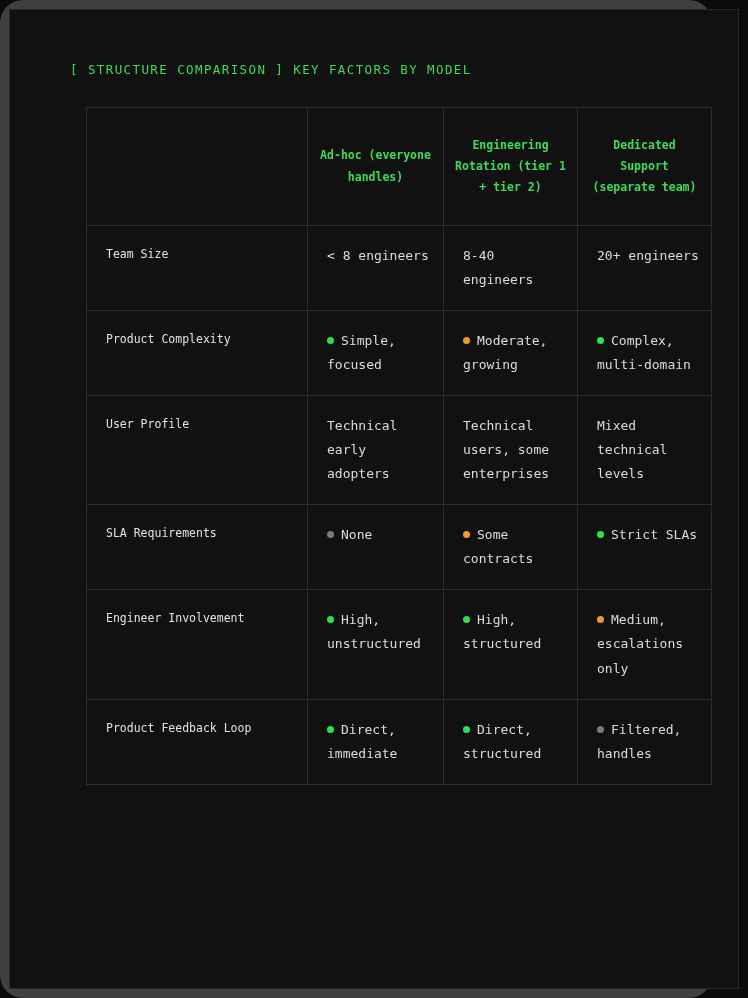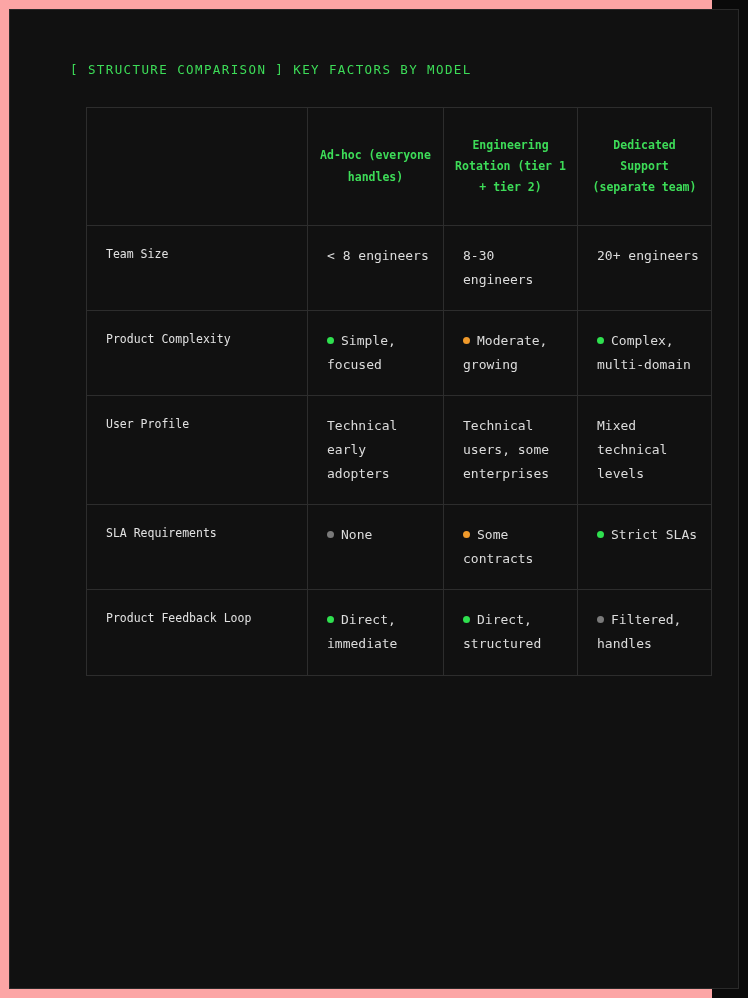--- a/index.html
+++ b/index.html
@@ -18,8 +18,9 @@
   .page {
     width: 712px;
     height: 998px;
-    background: #fca5a5;
+    background: #404040;
     padding: 9px;
+    border-radius: 23px;
   }
   .frame {
     width: 730px;

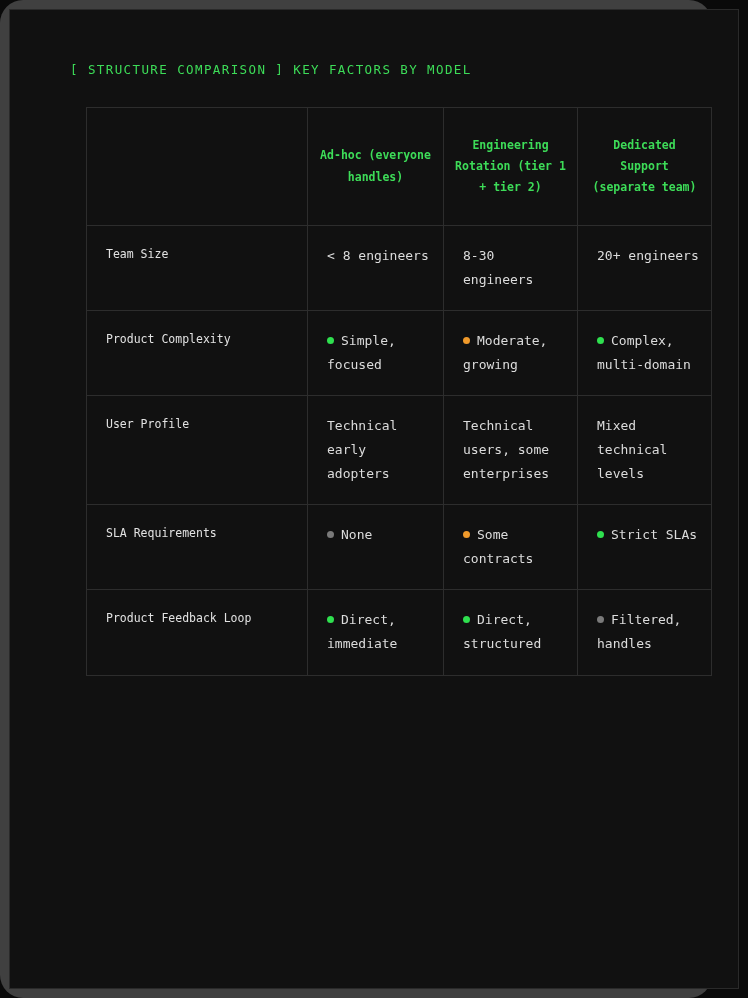--- a/index.html
+++ b/index.html
@@ -130,7 +130,7 @@
           <tr>
             <th>Team Size</th>
             <td><span class="cellwrap-inline">&lt; 8 engineers</span></td>
-            <td><span class="cellwrap-inline">8-30 engineers</span></td>
+            <td><span class="cellwrap-inline">8-40 engineers</span></td>
             <td><span class="cellwrap-inline">20+ engineers</span></td>
           </tr>
           <tr>

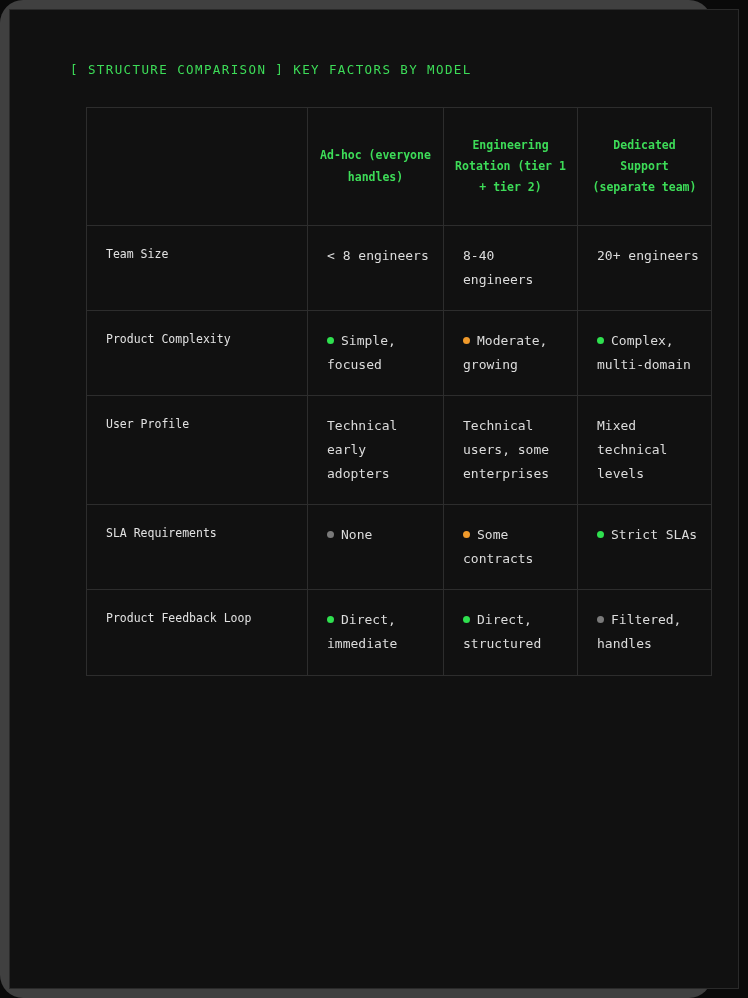--- a/index.html
+++ b/index.html
@@ -152,6 +152,12 @@
             <td><span class="dot dot-green"></span><span class="cellwrap-inline">Strict SLAs</span></td>
           </tr>
           <tr>
+            <th>Engineer Involvement</th>
+            <td><span class="dot dot-green"></span><span class="cellwrap-inline">High, unstructured</span></td>
+            <td><span class="dot dot-green"></span><span class="cellwrap-inline">High, structured</span></td>
+            <td><span class="dot dot-orange"></span><span class="cellwrap-inline">Medium, escalations only</span></td>
+          </tr>
+          <tr>
             <th>Product Feedback Loop</th>
             <td><span class="dot dot-green"></span><span class="cellwrap-inline">Direct, immediate</span></td>
             <td><span class="dot dot-green"></span><span class="cellwrap-inline">Direct, structured</span></td>

